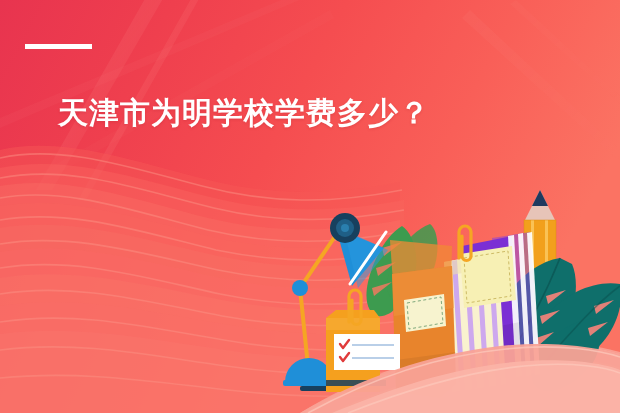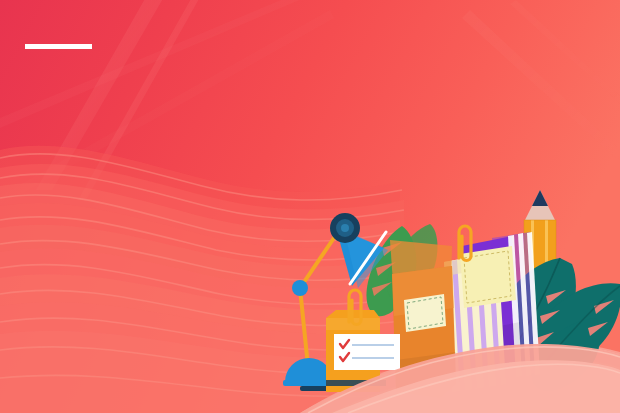--- a/index.html
+++ b/index.html
@@ -257,6 +257,7 @@
 
   <div id="headline-block">
     <div id="rule"></div>
+    <div id="title">天津市为明学校学费多少？</div>
   </div>
 
 </div>

